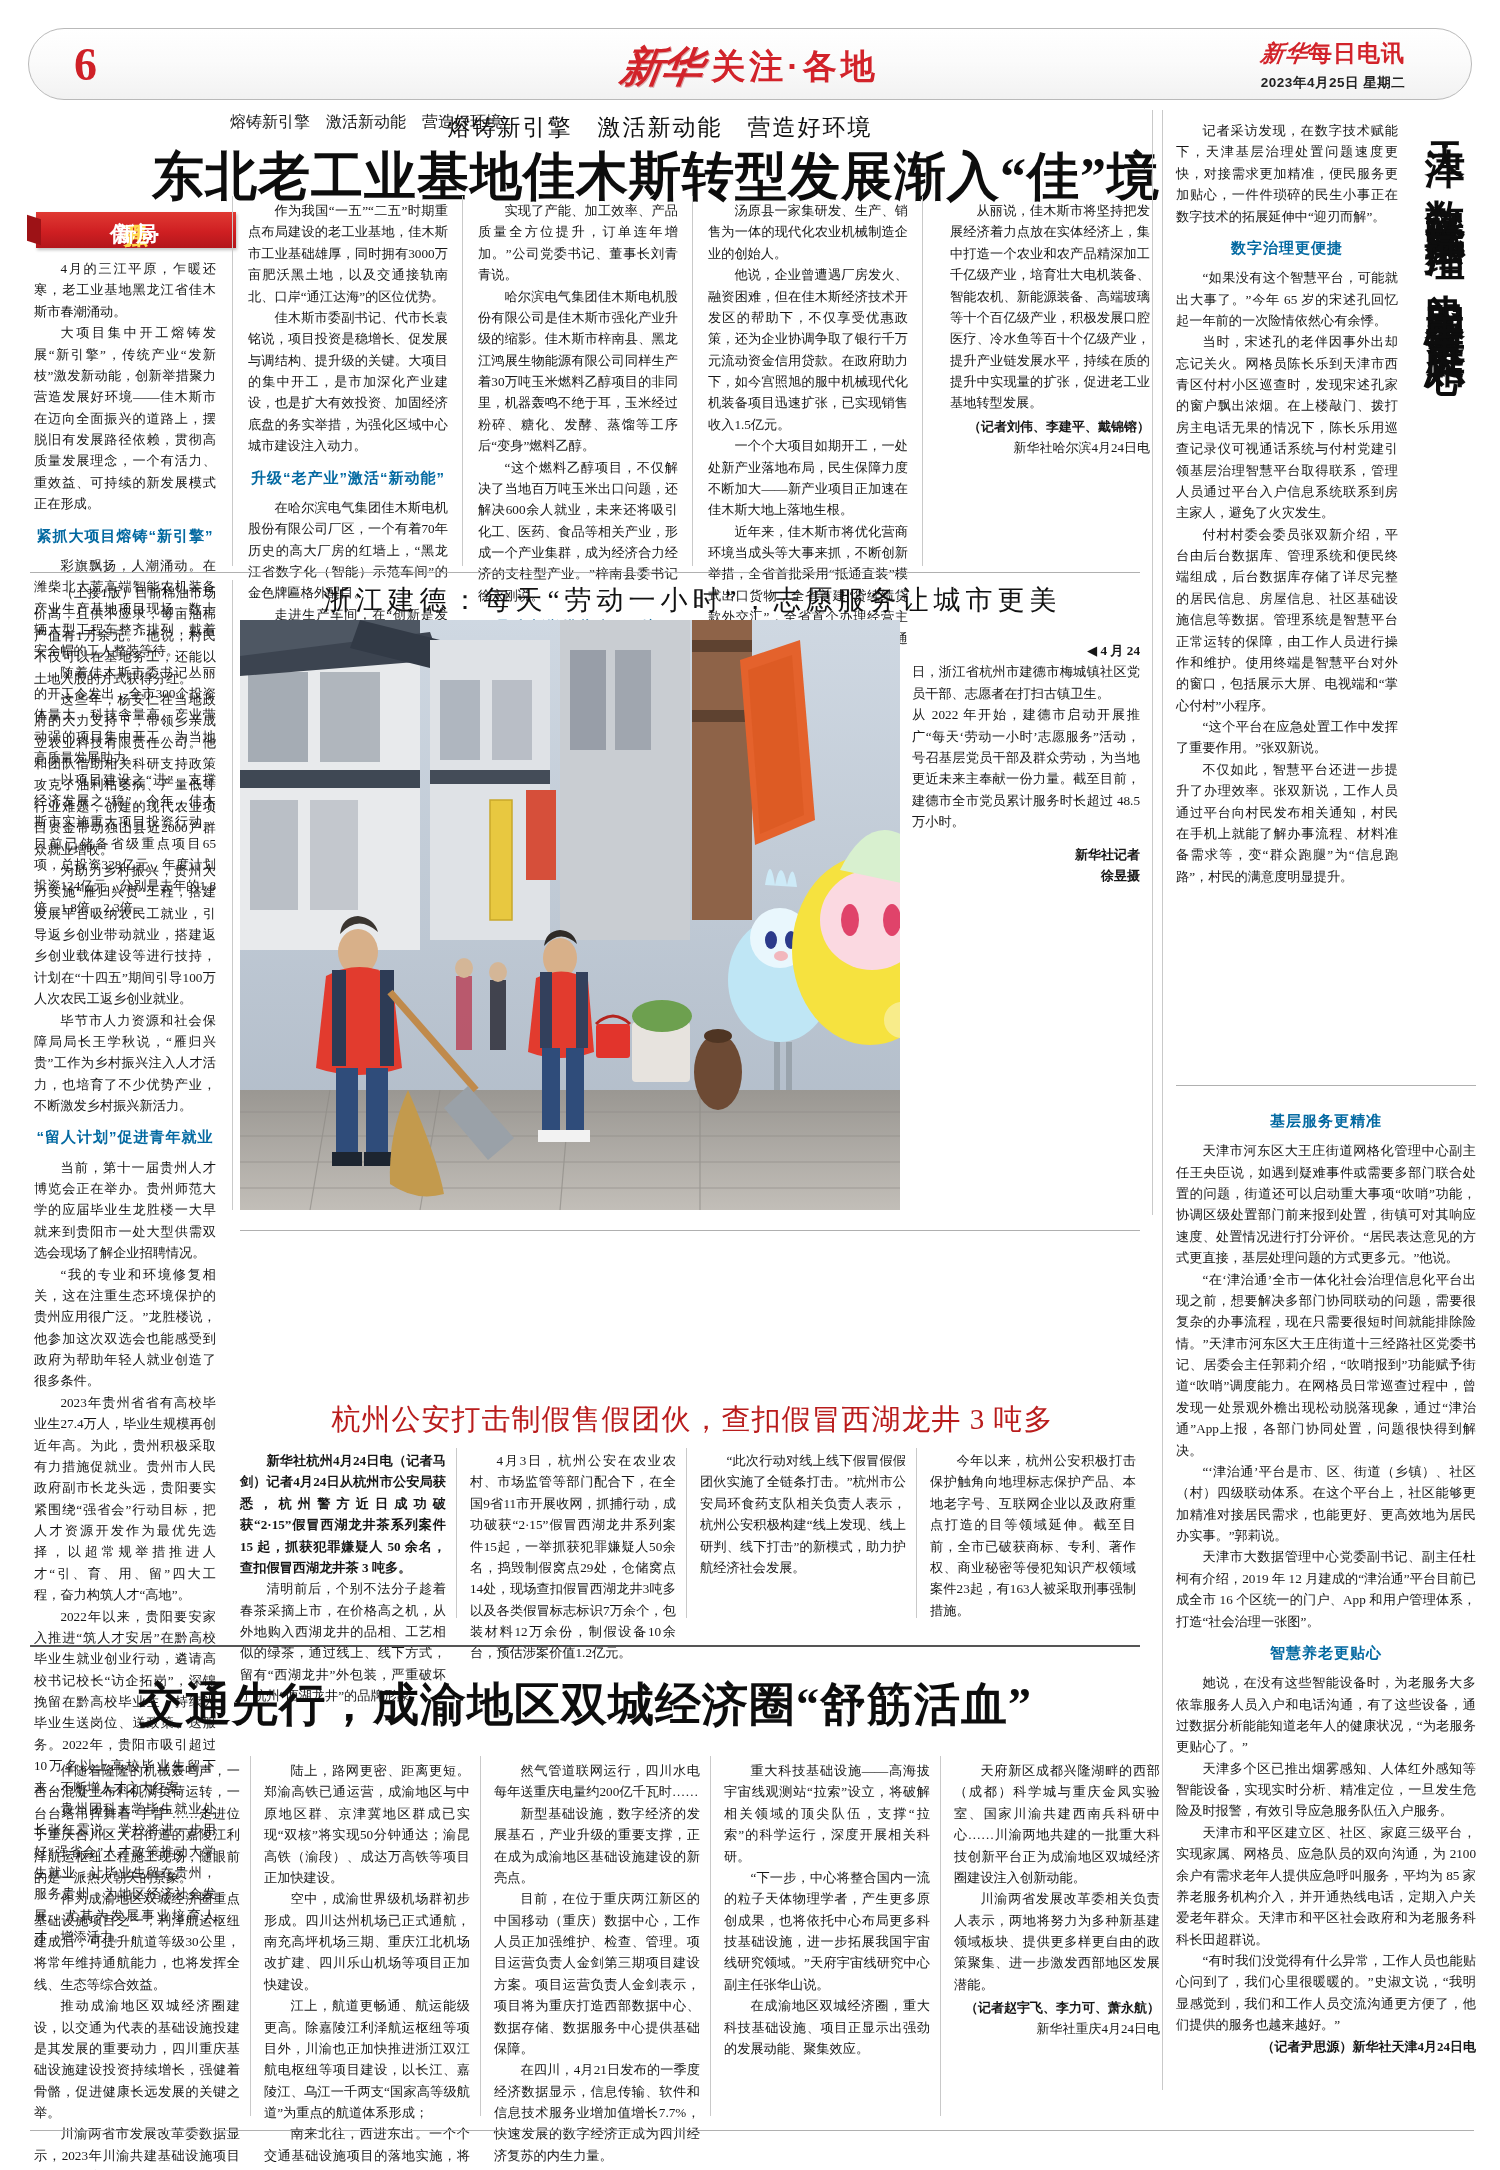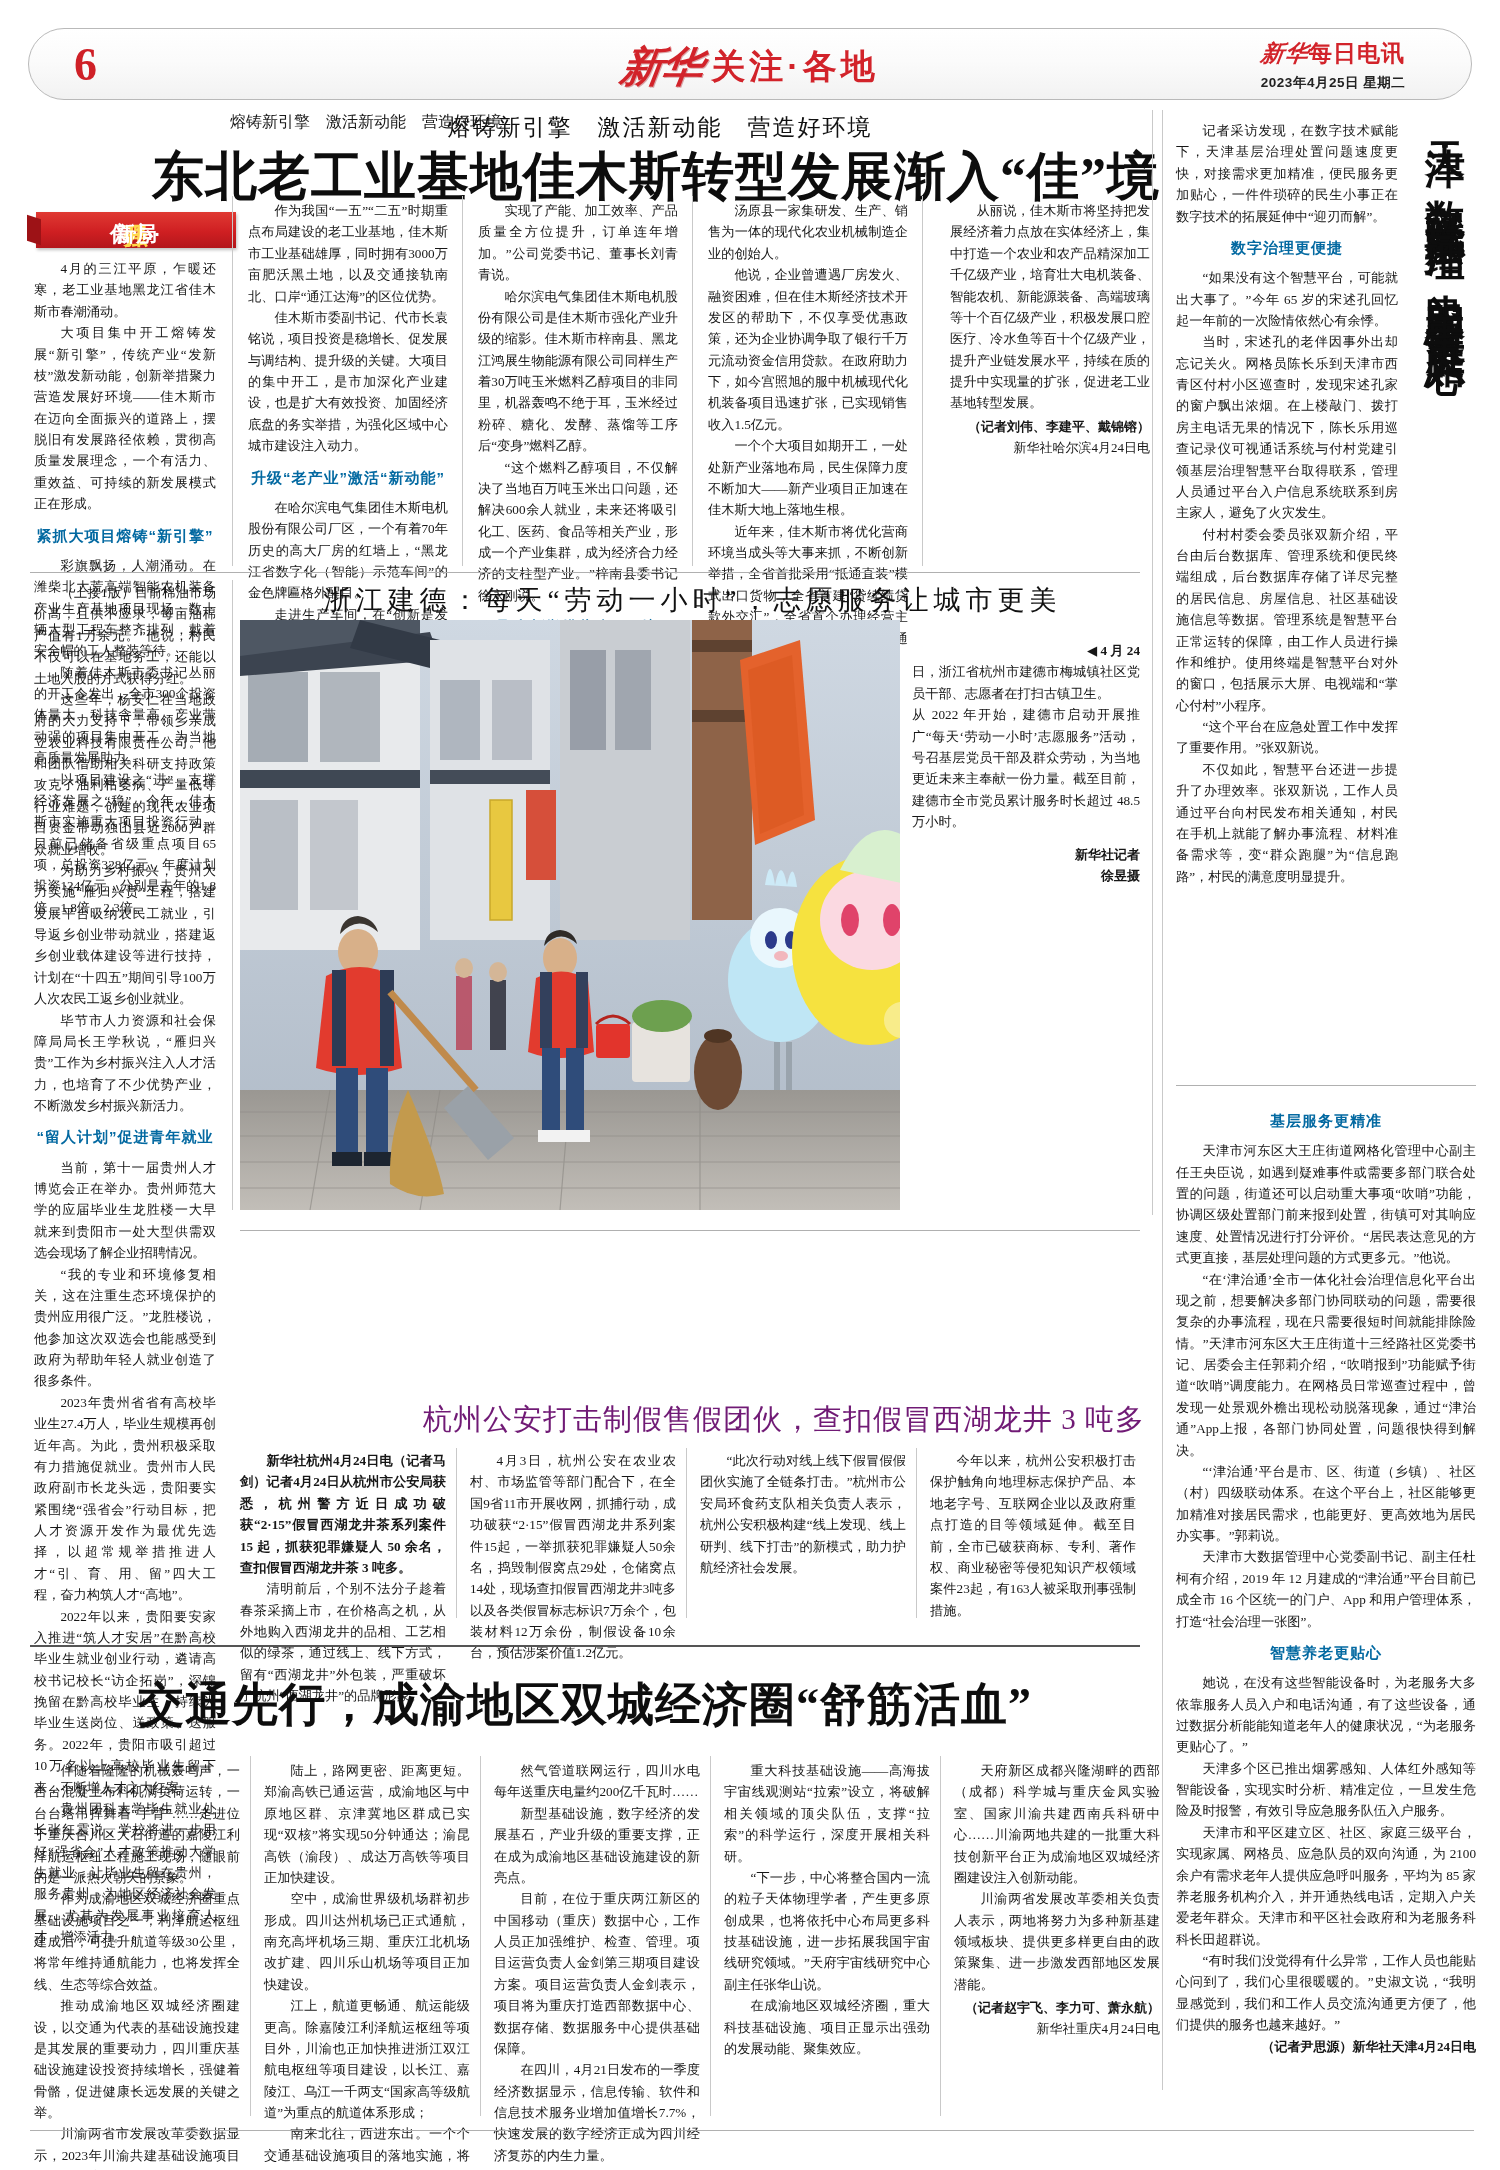--- a/index.html
+++ b/index.html
@@ -72,8 +72,8 @@
     font-family:"Liberation Serif",serif;color:#111;
   }
   .headline-4{
-    text-align:right;font-size:27px;font-weight:400;letter-spacing:1px;
-    font-family:"Liberation Serif",serif;color:#701a75;
+    text-align:center;font-size:27px;font-weight:400;letter-spacing:1px;
+    font-family:"Liberation Serif",serif;color:#b91c1c;
   }
   .subhead{
     text-align:center;font-weight:700;font-size:15px;letter-spacing:1px;

